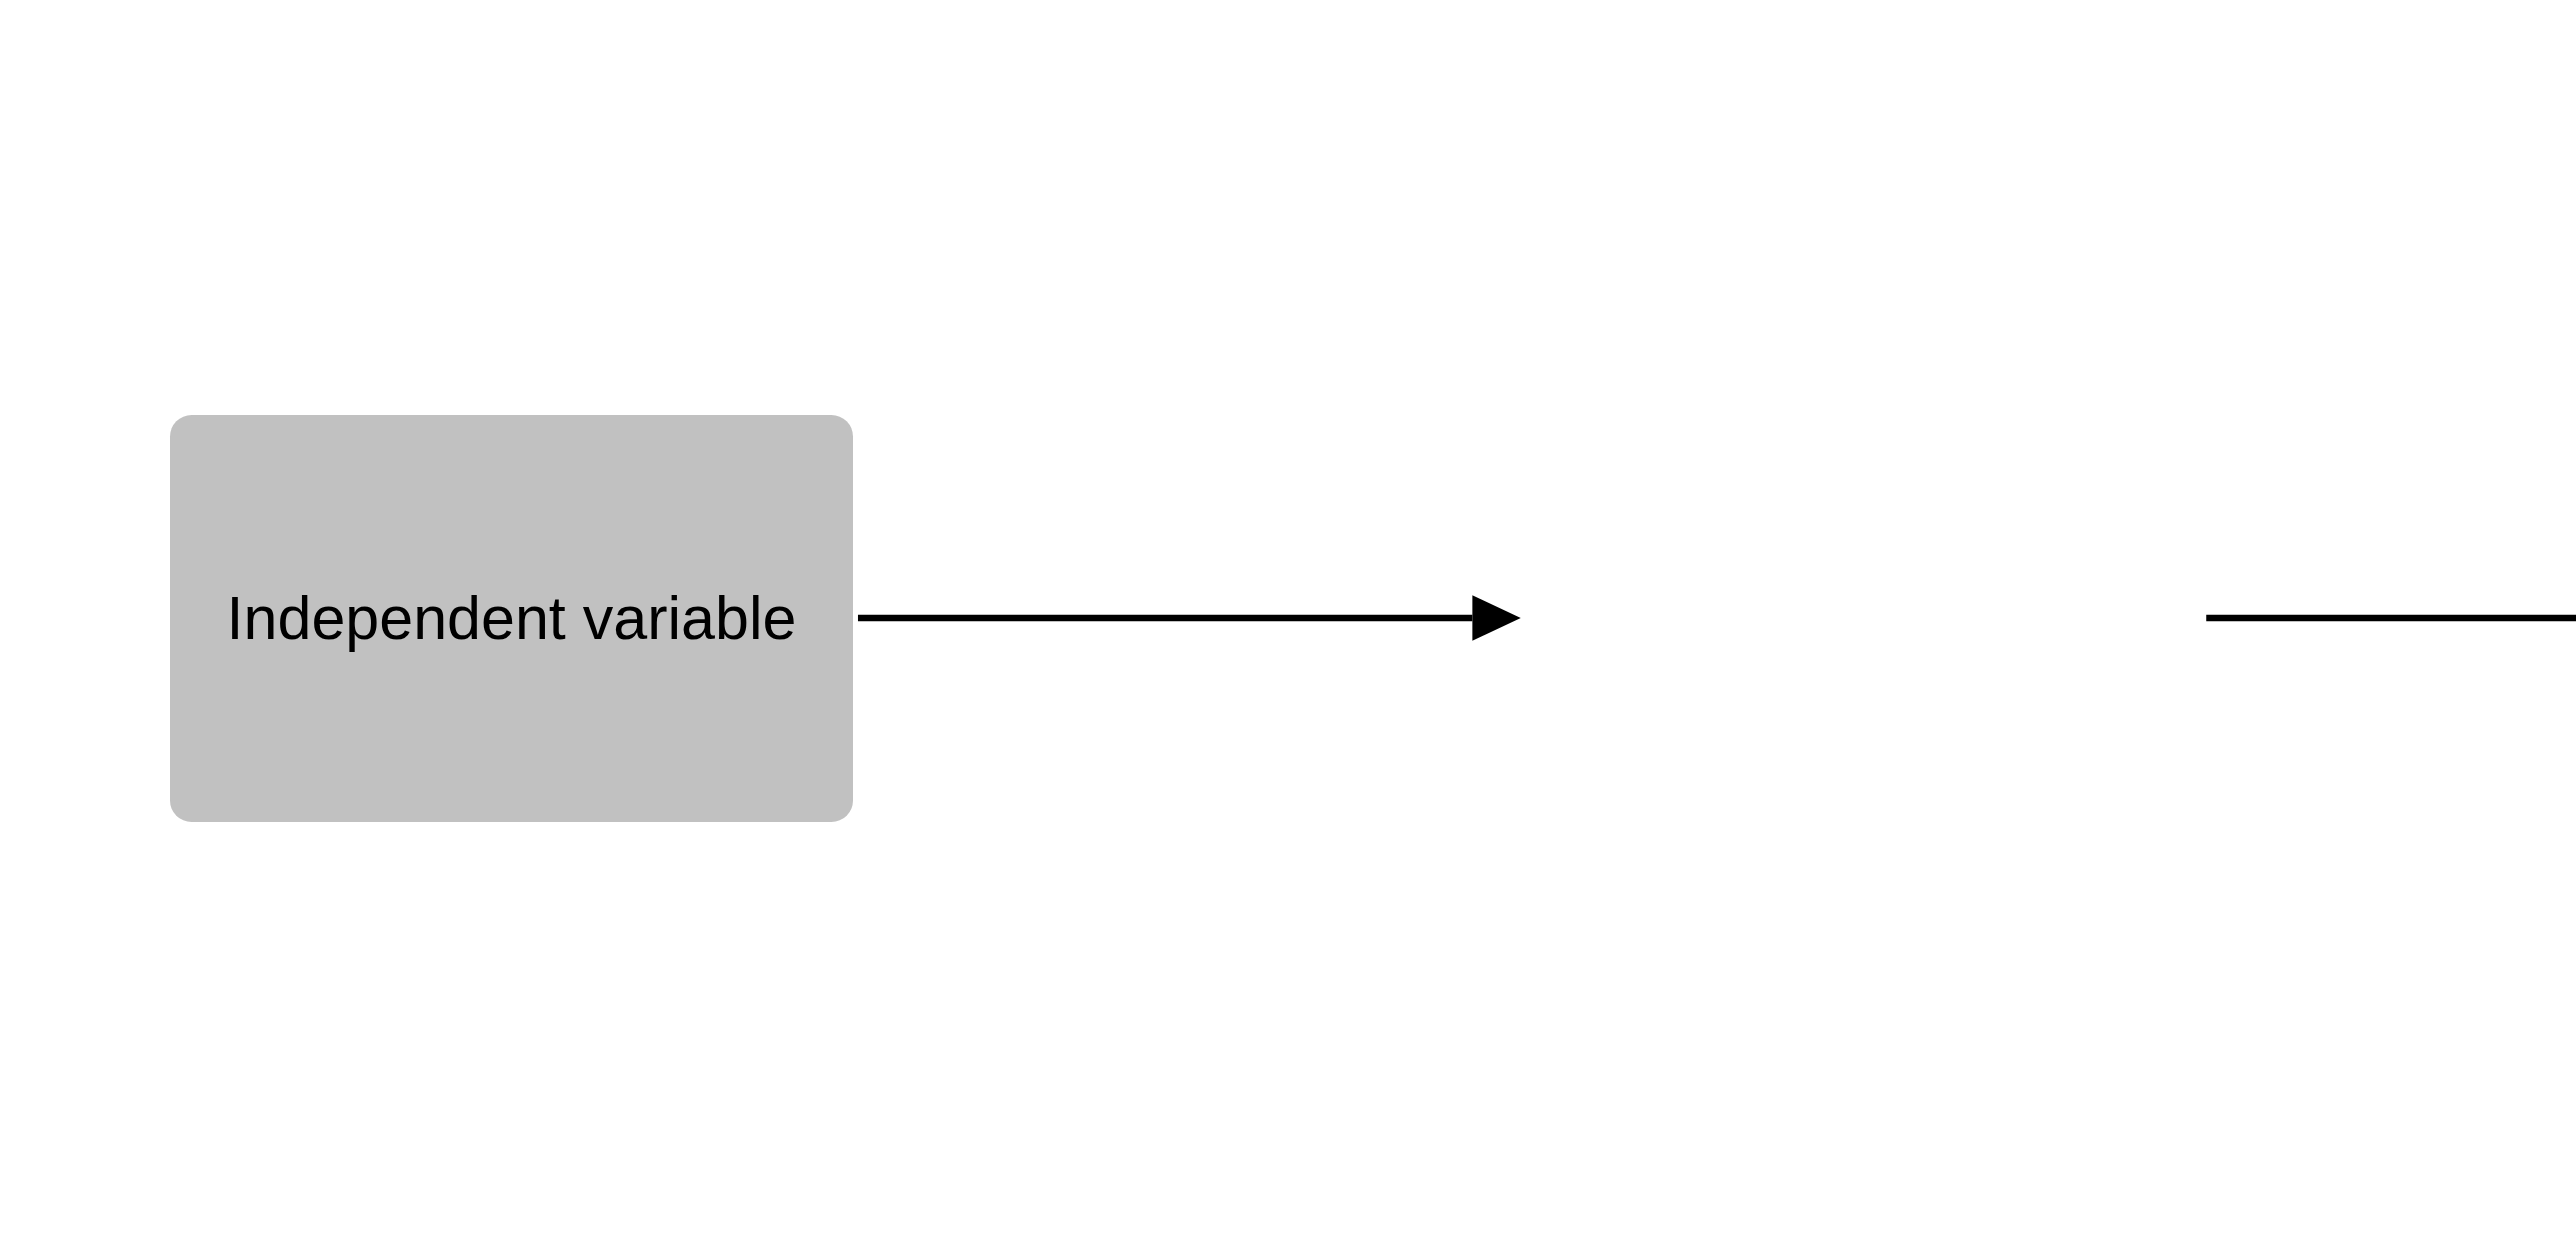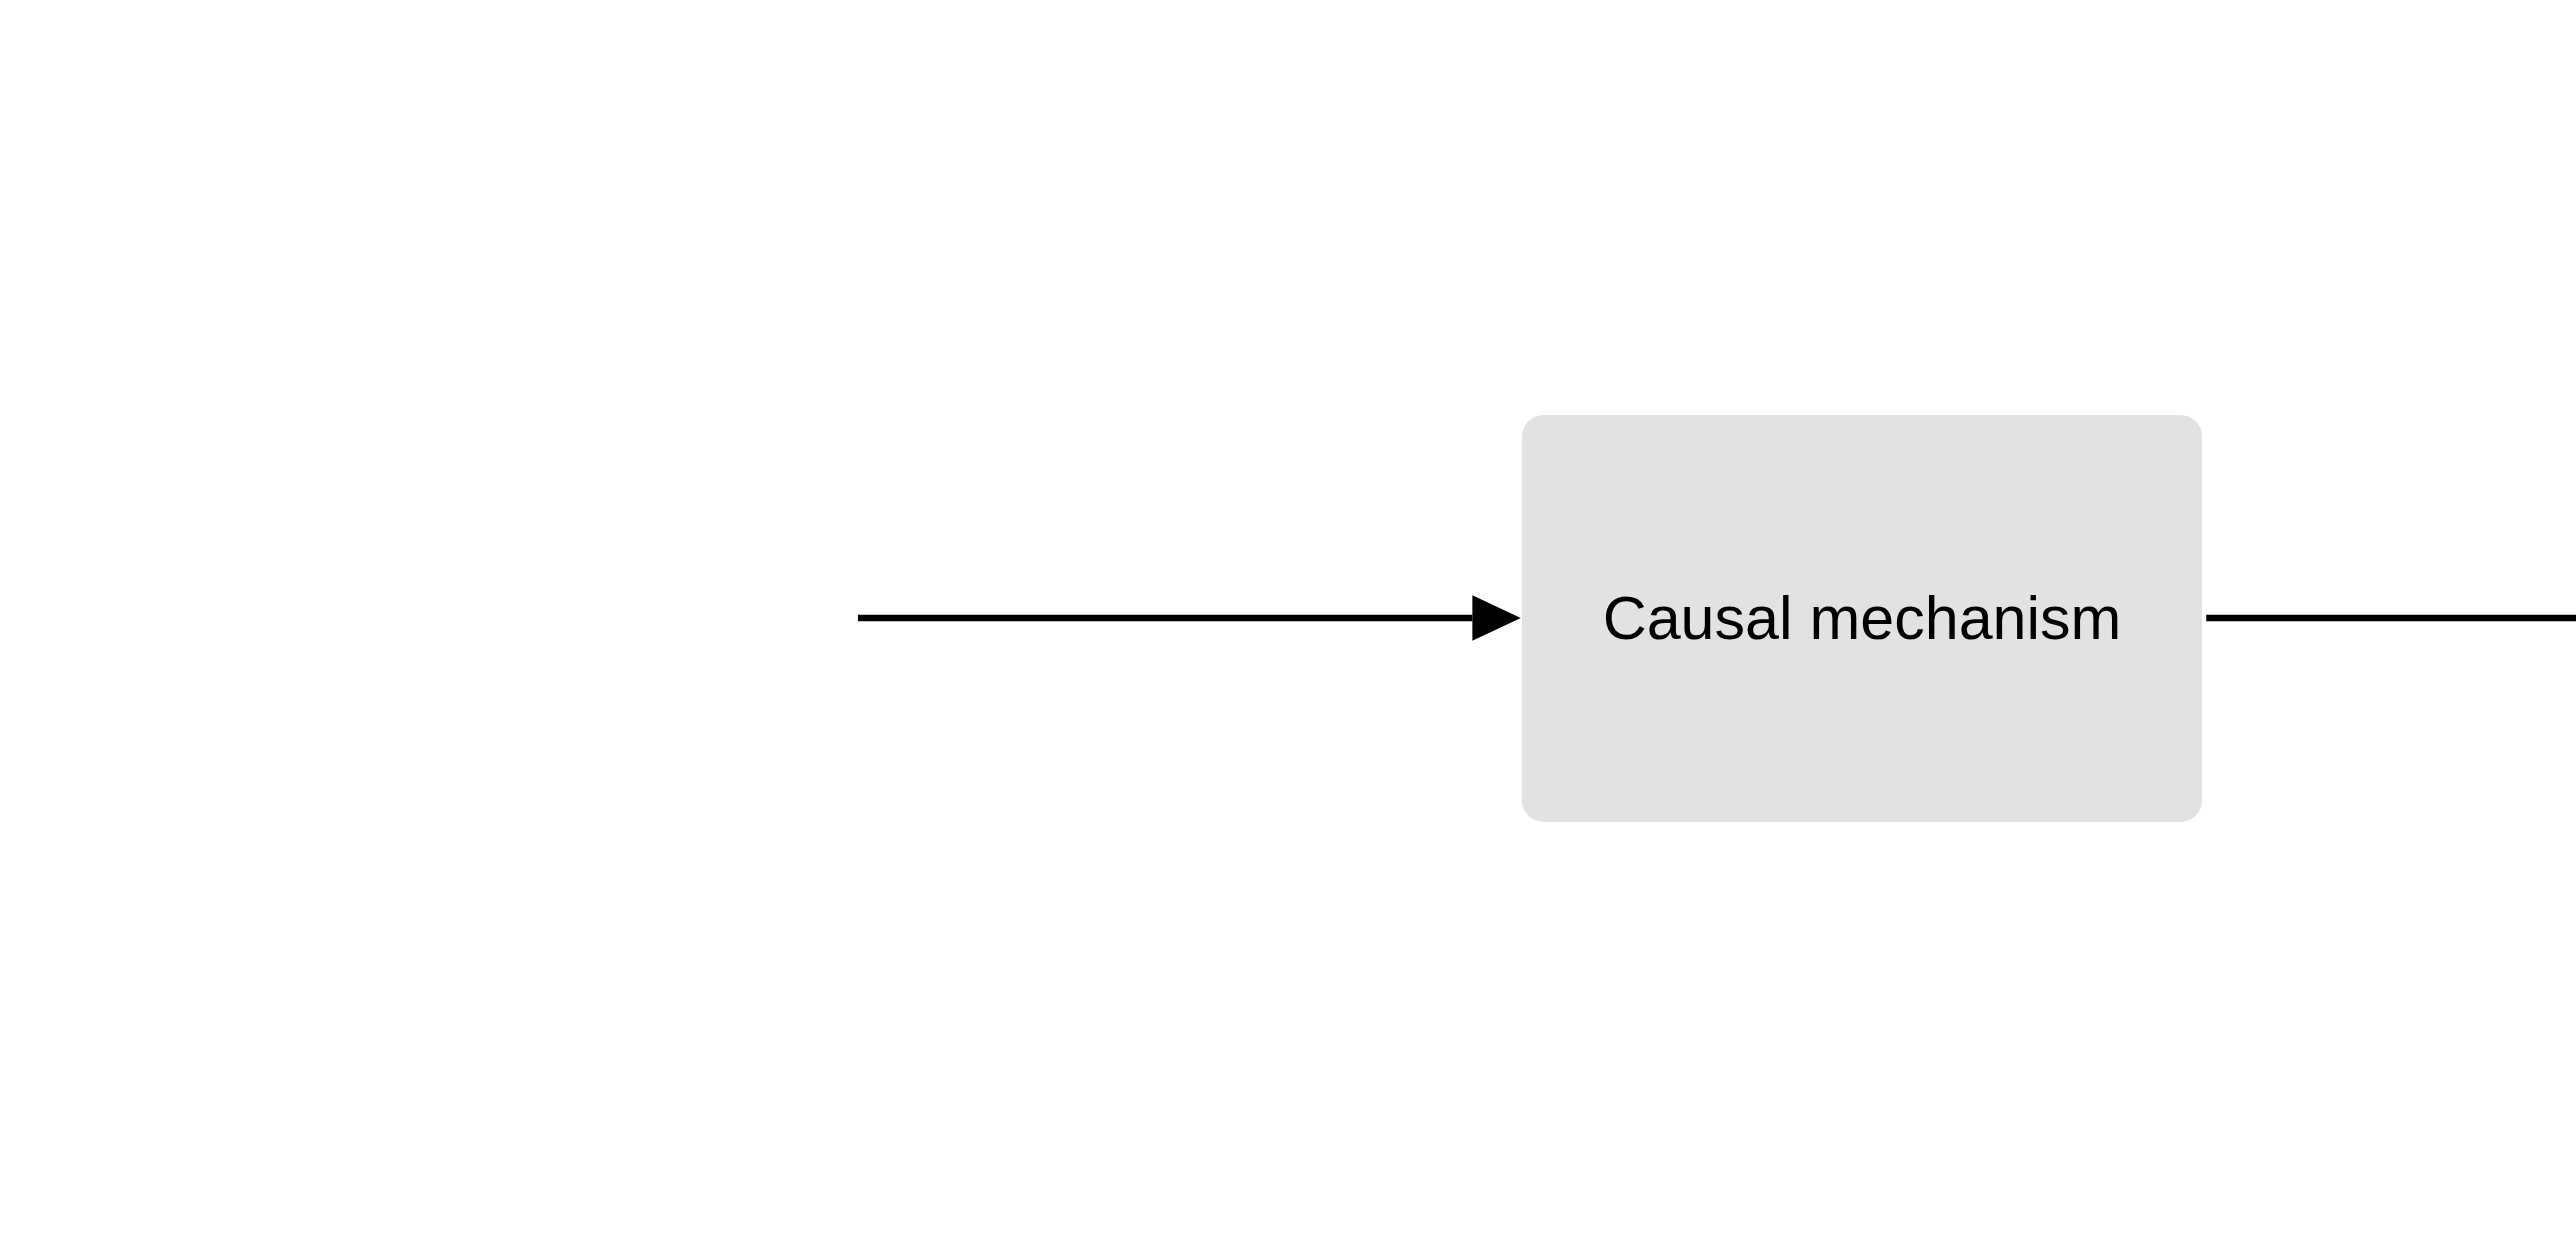--- a/index.html
+++ b/index.html
@@ -60,6 +60,9 @@
     </g>
   </svg>
 
+  <div class="node node-a" style="background-color: rgb(193, 193, 193);">
+    <span class="node-label">Independent variable</span>
+  </div>
 
   <div class="node node-b" style="background-color: rgb(226, 226, 226);">
     <span class="node-label">Causal mechanism</span>

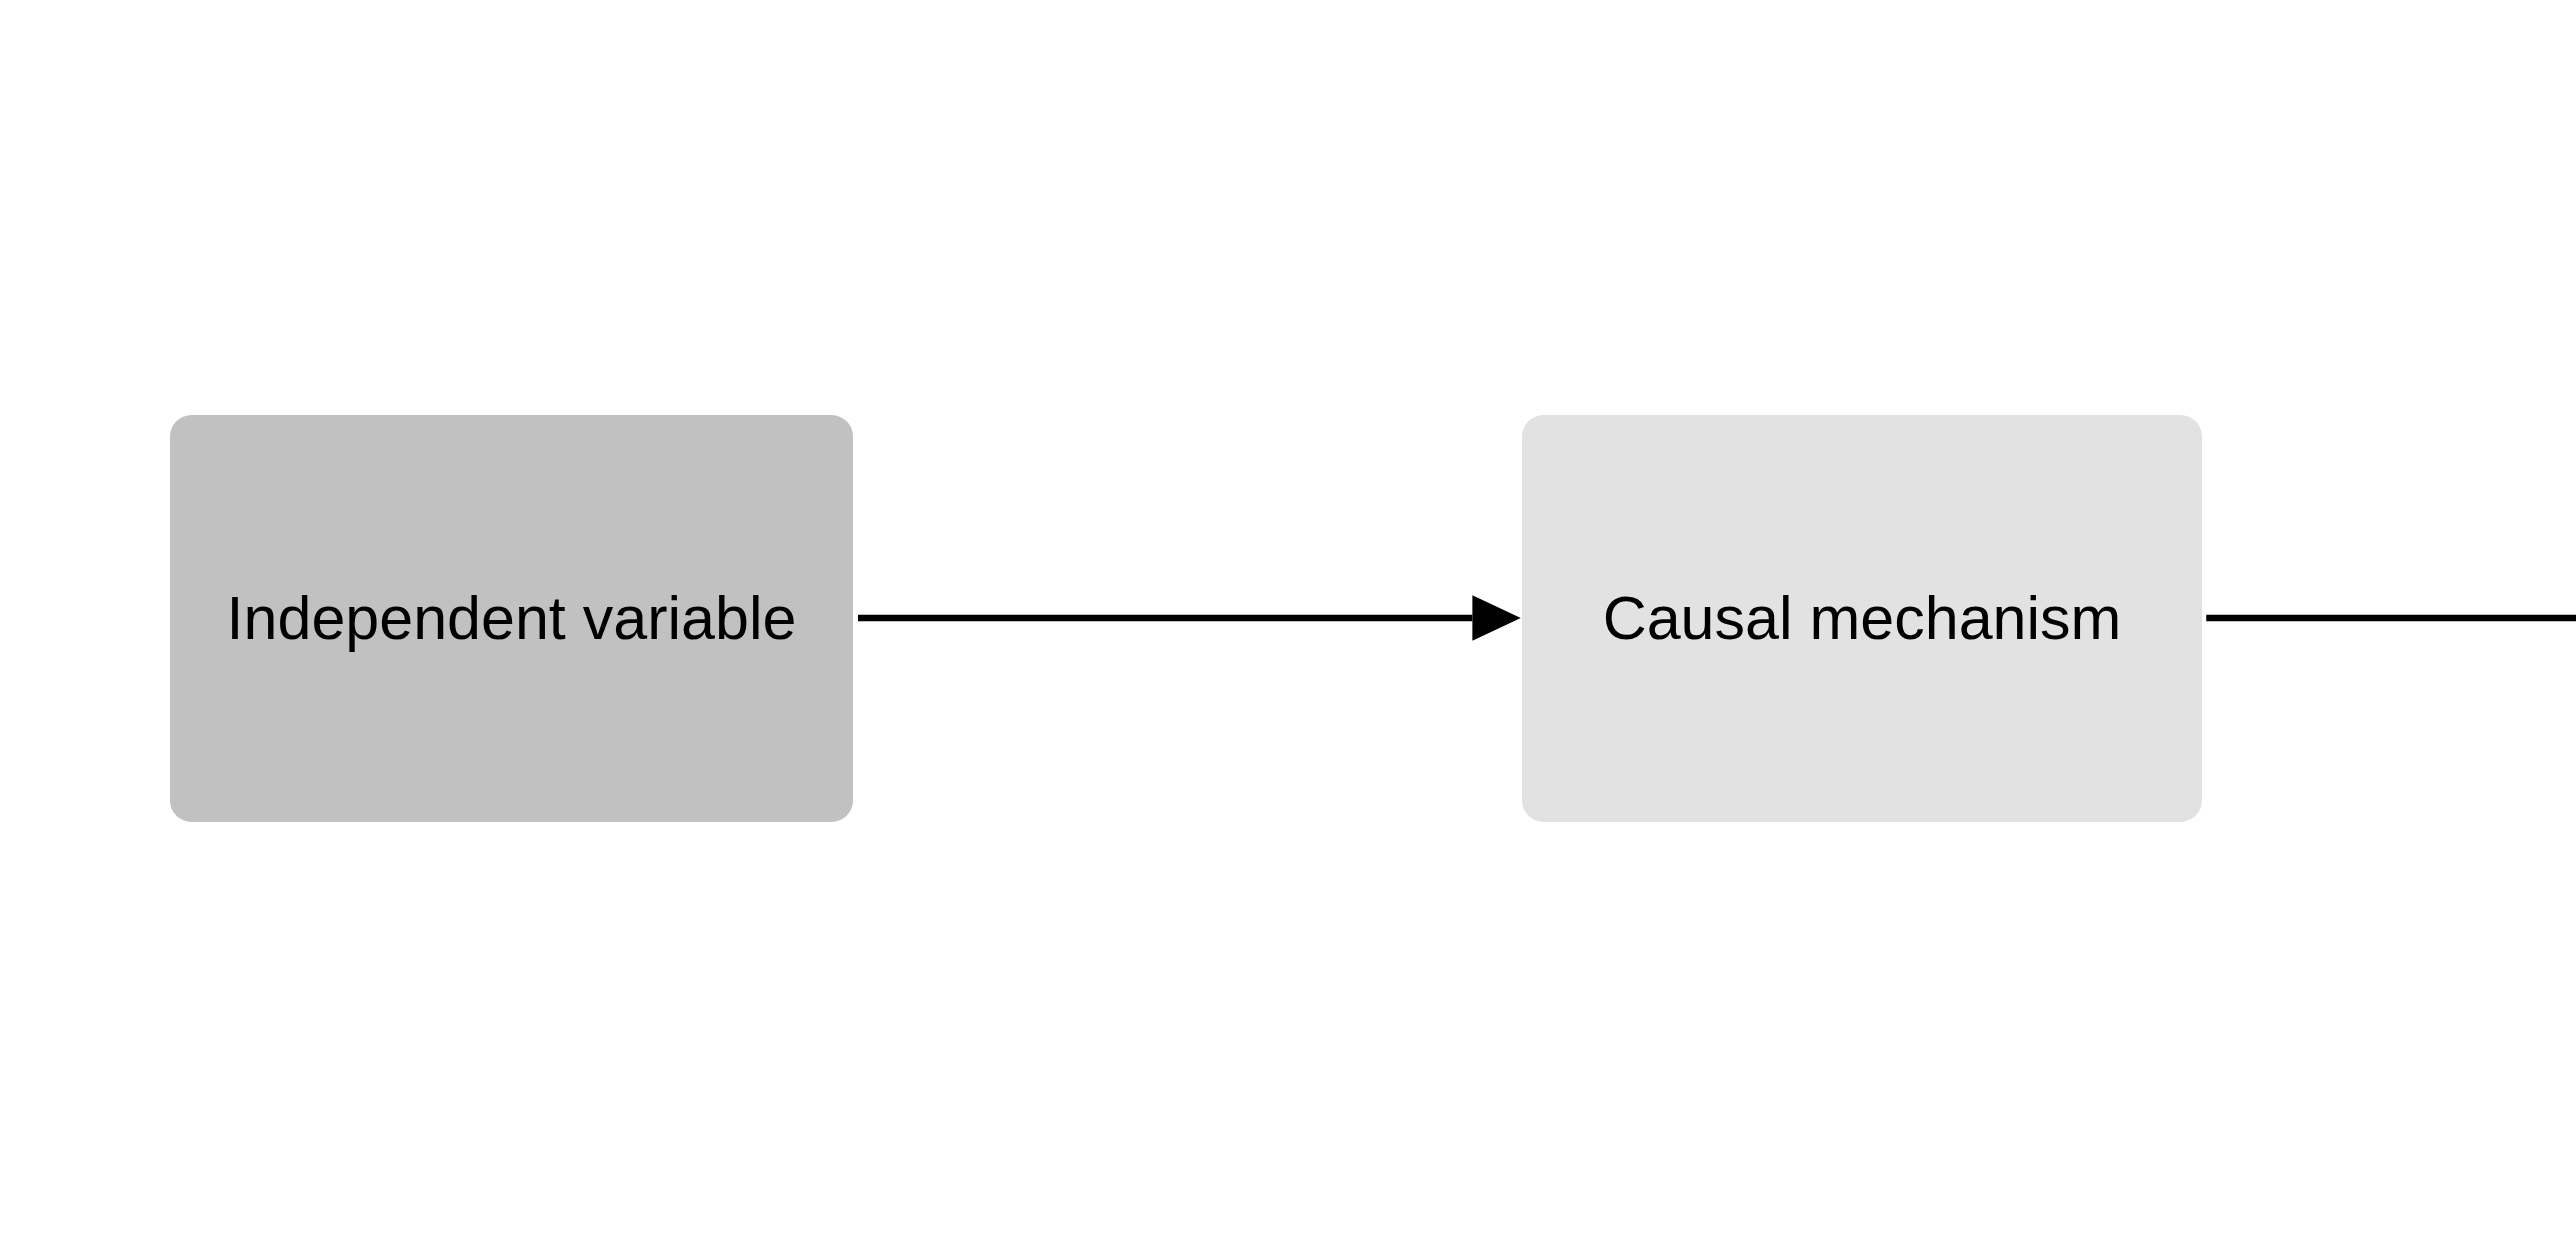--- a/index.html
+++ b/index.html
@@ -64,9 +64,6 @@
     <span class="node-label">Independent variable</span>
   </div>
 
-  <div class="node node-b" style="background-color: rgb(226, 226, 226);">
-    <span class="node-label">Causal mechanism</span>
-  </div>
 
 </div>
 

